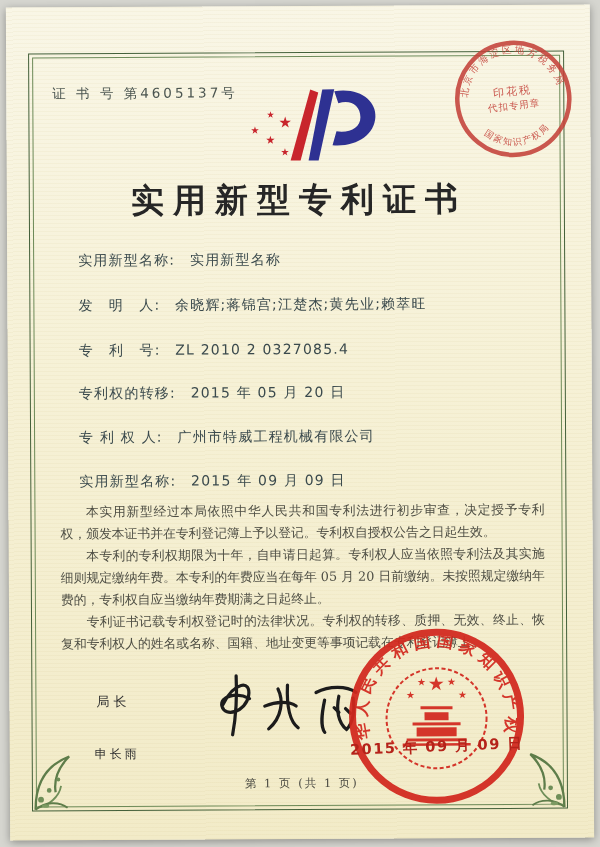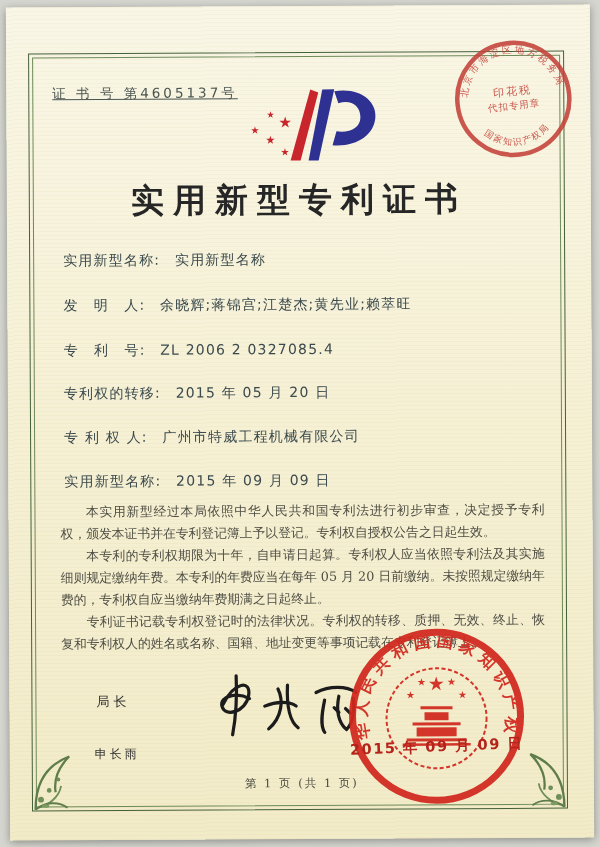--- a/index.html
+++ b/index.html
@@ -29,7 +29,6 @@
     position:absolute;left:46px;top:78px;
     font-size:13.5px;color:#4b5550;letter-spacing:3px;
     font-family:"DejaVu Sans","Liberation Sans",sans-serif;
-    text-decoration:underline;
   }
   .logo{position:absolute;left:232px;top:80px;width:140px;height:78px;}
   .title{

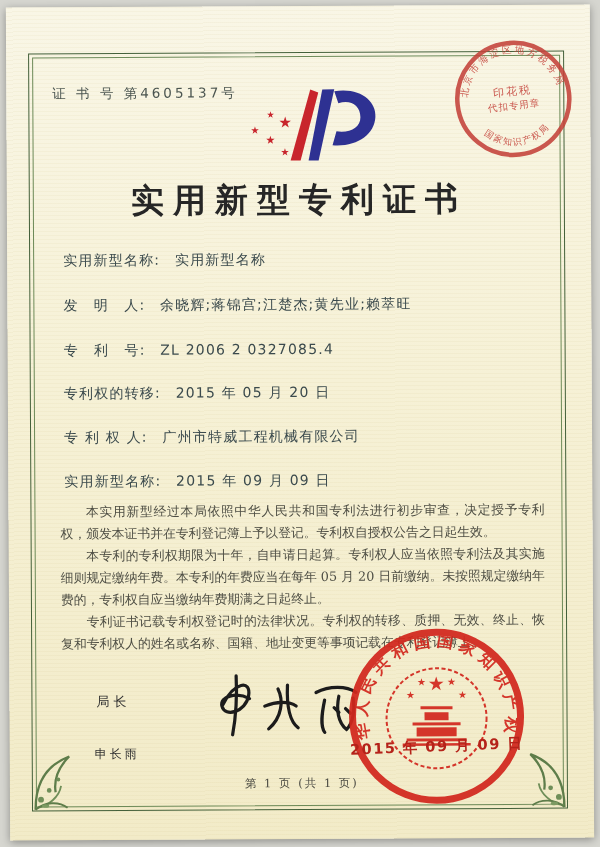--- a/index.html
+++ b/index.html
@@ -42,7 +42,7 @@
     font-family:"DejaVu Sans","Liberation Sans",sans-serif;
     white-space:nowrap;
   }
-  .field-label{display:inline-block;}
+  .field-label{display:inline-block;margin-left:15px;}
   .field-value{display:inline-block;margin-left:9px;}
   .body-text{
     position:absolute;left:52px;top:494px;width:484px;

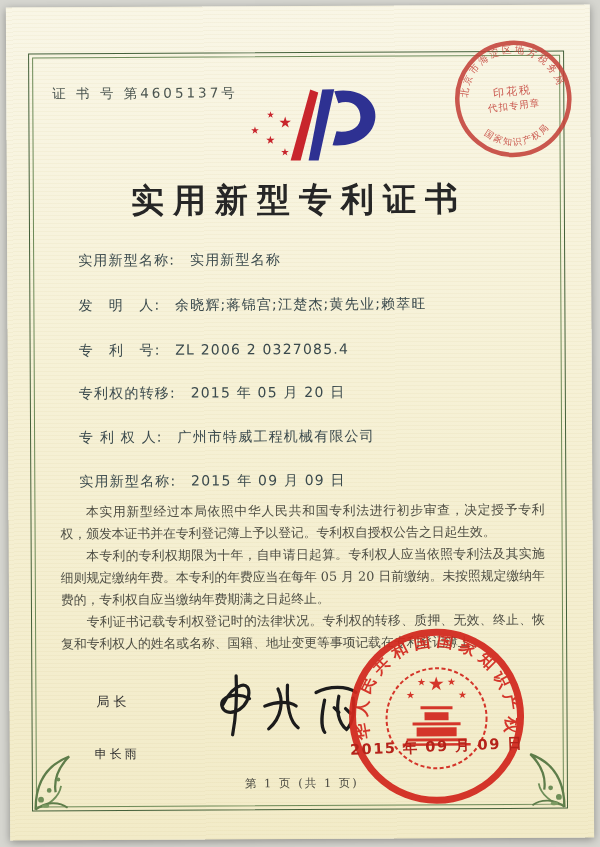--- a/index.html
+++ b/index.html
@@ -147,7 +147,7 @@
     </div>
     <div class="field-row" style="top:335px">
       <span class="field-label">专　利　号:</span>
-      <span class="field-value">ZL 2006 2 0327085.4</span>
+      <span class="field-value">ZL 2010 2 0327085.4</span>
     </div>
     <div class="field-row" style="top:378px">
       <span class="field-label">专利权的转移:</span>

